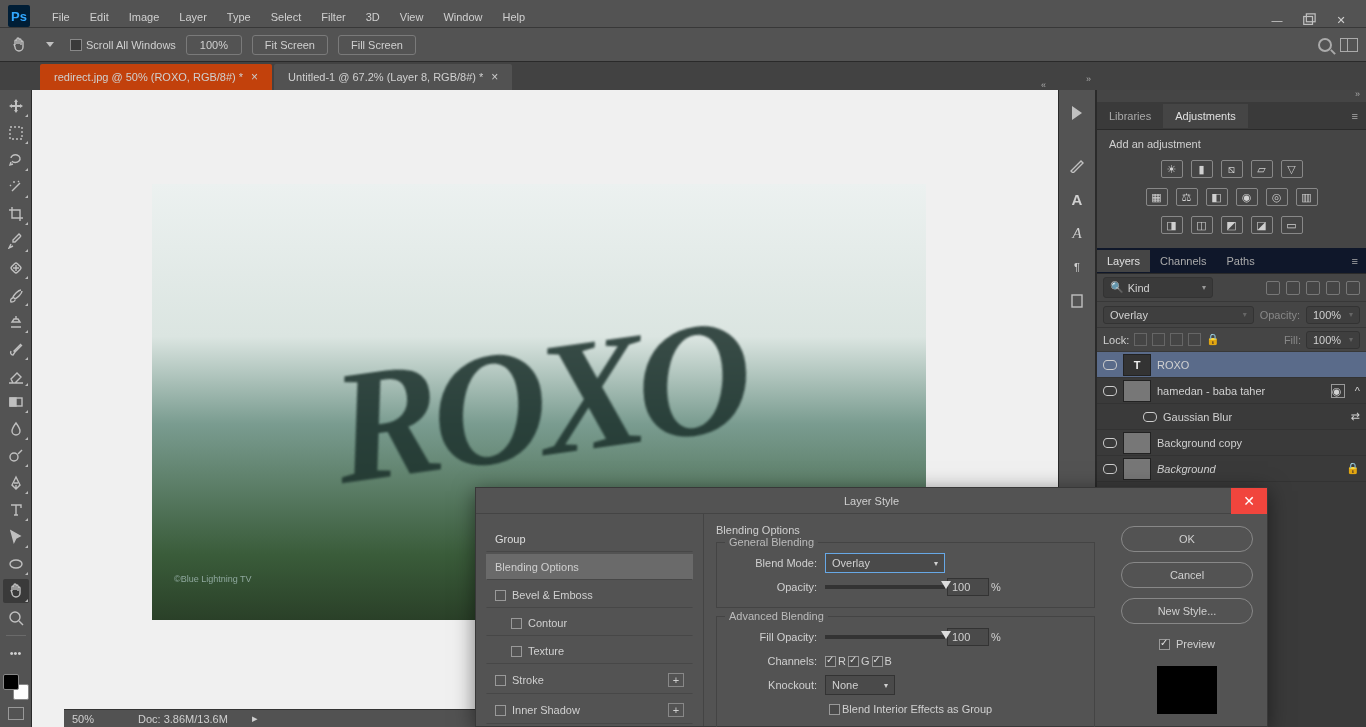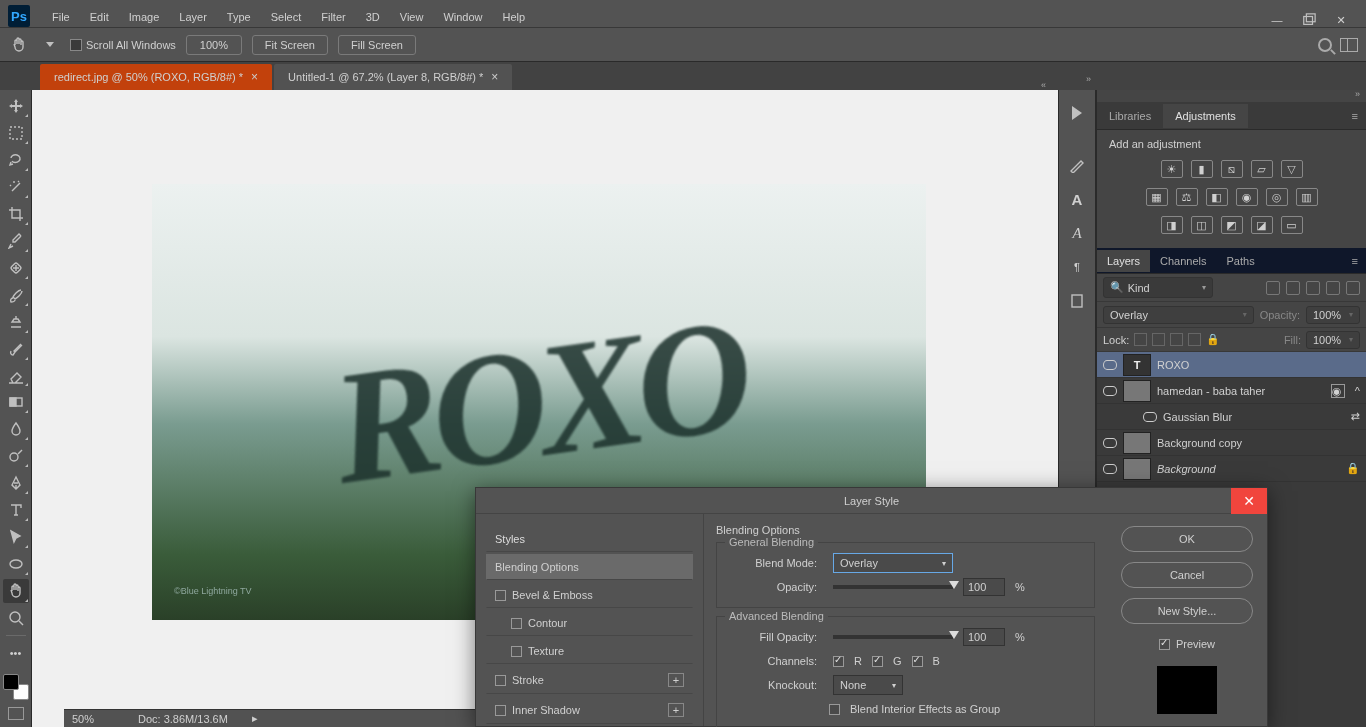--- a/index.html
+++ b/index.html
@@ -478,7 +478,7 @@
   </div>
   <div class="dlg-body">
     <div class="dlg-left">
-      <div class="style-item header">Styles</div>
+      <div class="style-item header">Group</div>
       <div class="style-item selected">Blending Options</div>
       <div class="style-item">
           <span class="style-check"></span>

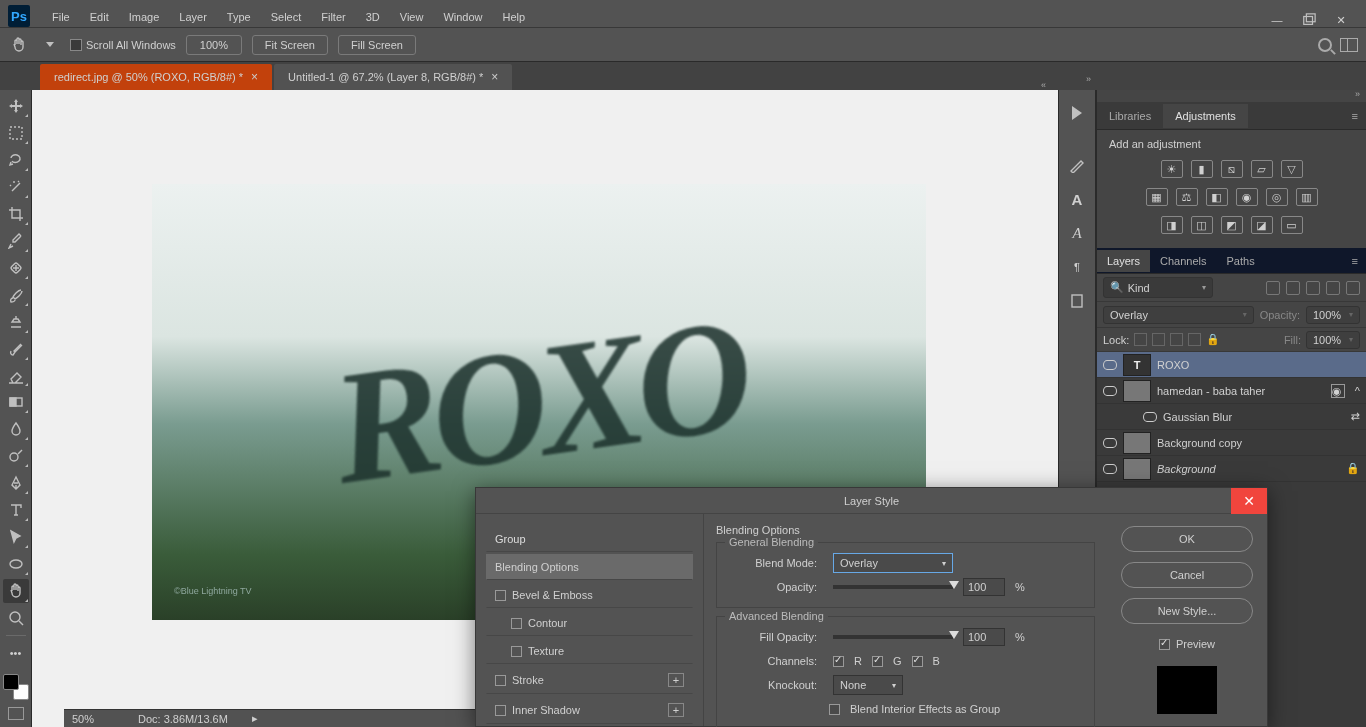--- a/index.html
+++ b/index.html
@@ -114,7 +114,7 @@
 .dlg-mid { flex: 1; padding: 10px 12px; }
 .fieldset { border: 1px solid #444; margin-bottom: 8px; position: relative; padding: 8px 10px 8px 10px; }
 .fieldset-label { position: absolute; top: -7px; left: 8px; background: #535353; padding: 0 4px; color: #bbb; }
-.form-row { display: flex; align-items: center; height: 24px; gap: 10px; }
+.form-row { display: flex; align-items: center; height: 24px; gap: 2px; }
 .form-label { width: 96px; text-align: right; padding-right: 6px; }
 .select { border: 1px solid #67a8e6; background: #4a4a4a; padding: 3px 6px; width: 120px; display: flex; align-items: center; }
 .select .dd { margin-left: auto; font-size: 8px; }

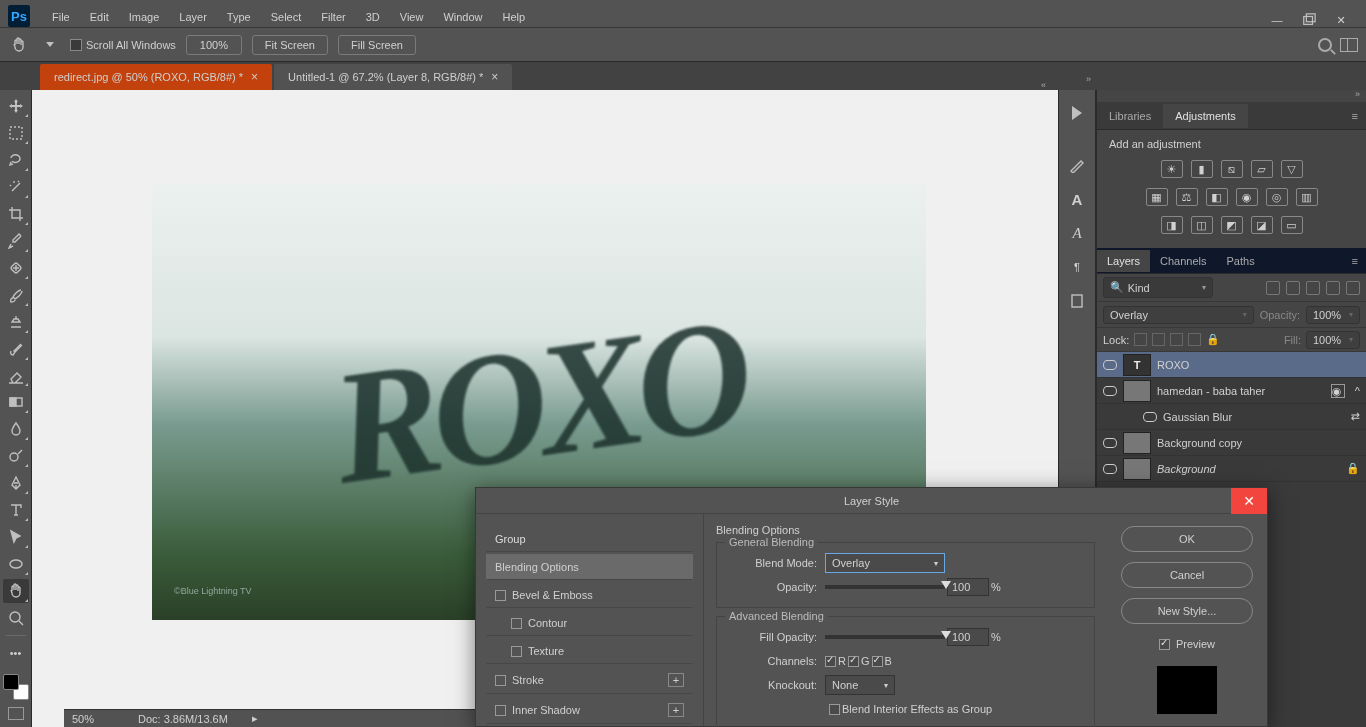--- a/index.html
+++ b/index.html
@@ -48,7 +48,7 @@
 .canvas-scroll { position: absolute; inset: 0; background: #f0f0f0; margin: 0; }
 .canvas-img { position: absolute; left: 120px; top: 94px; width: 774px; height: 436px; background: linear-gradient(180deg, #ecf1f0 0%, #dbe5e1 35%, #7a9c90 55%, #3a5c3a 85%, #2a4028 100%); overflow:hidden; }
 .roxo-text { position: absolute; top: 50%; left: 50%; transform: translate(-50%, -50%) rotate(-8deg); font-family: 'Brush Script MT', cursive; font-size: 160px; color: #1c312c; font-weight: bold; font-style: italic; filter: blur(1px); opacity: 0.85; letter-spacing: -8px; }
-.watermark { position: absolute; bottom: 24px; left: 22px; color: #8fa89e; font-size: 9px; }
+.watermark { position: absolute; bottom: 36px; left: 22px; color: #8fa89e; font-size: 9px; }
 
 
 .statusbar { position: absolute; bottom: 0; left: 32px; right: 310px; height: 18px; background: #525252; display: flex; align-items: center; padding: 0 8px; gap: 24px; border-top: 1px solid #333; }

